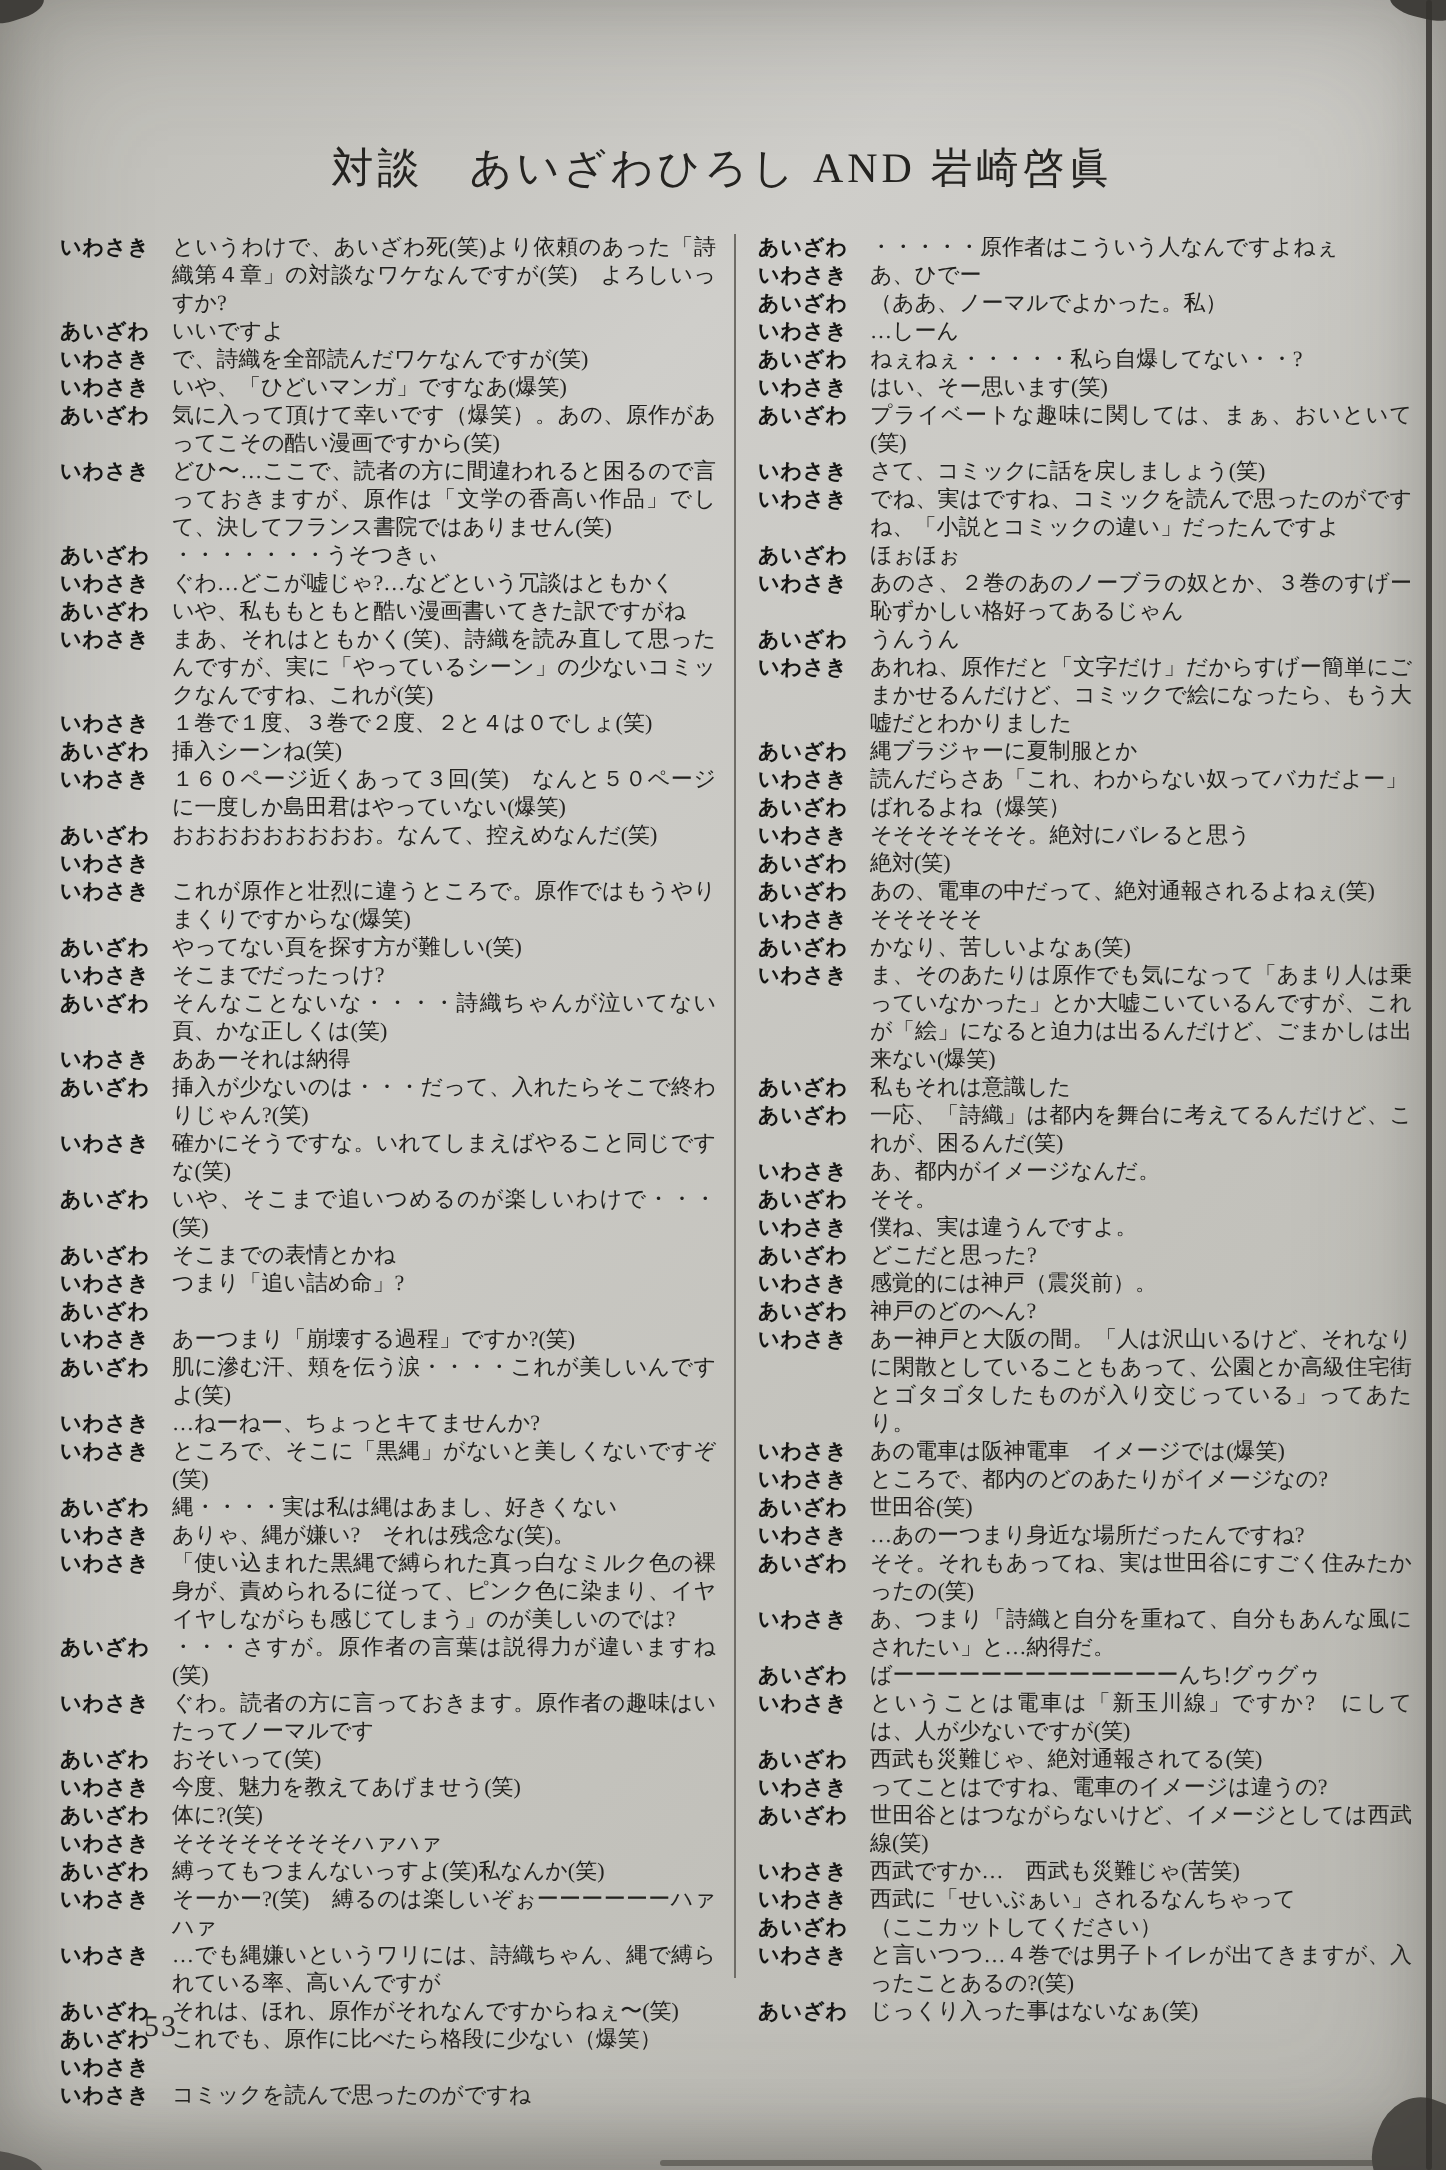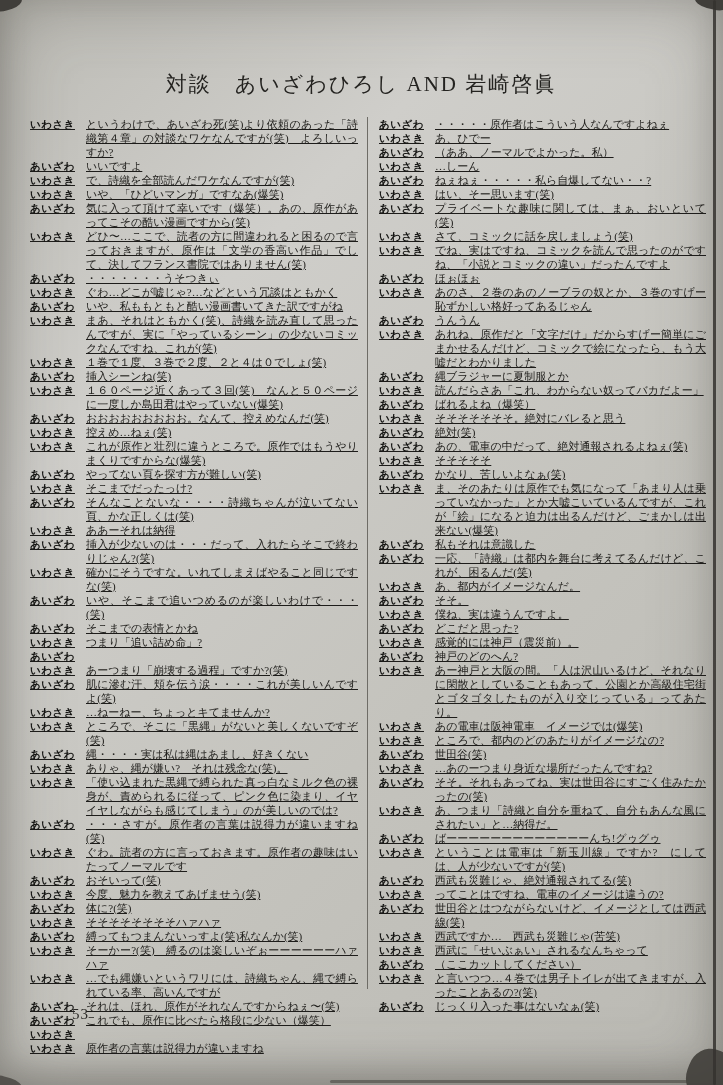--- a/index.html
+++ b/index.html
@@ -50,7 +50,6 @@
   .col {
     width: 50%;
     box-sizing: border-box;
-    text-decoration: underline;
   }
   .col.left  { padding-right: 9px; border-right: 1px solid #6e6c66; }
   .col.right { padding-left: 11px; }

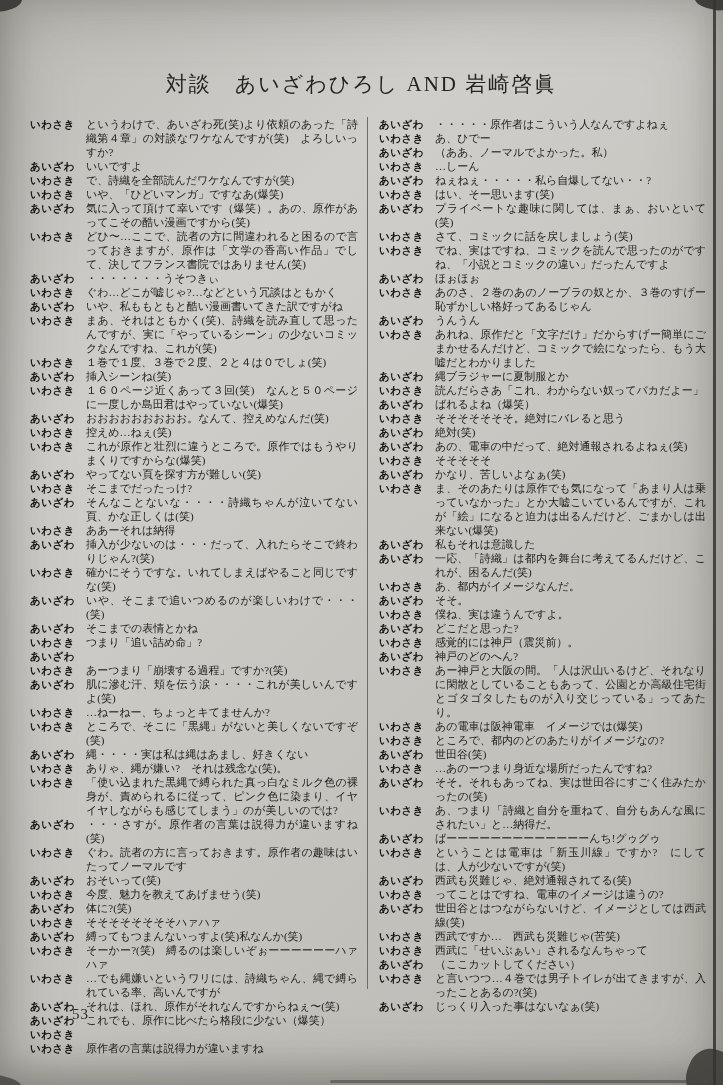--- a/index.html
+++ b/index.html
@@ -148,7 +148,6 @@
         </div>
         <div class="row">
           <span class="speaker">いわさき</span>
-          <span class="utterance">控えめ…ねぇ(笑)</span>
         </div>
         <div class="row">
           <span class="speaker">いわさき</span>

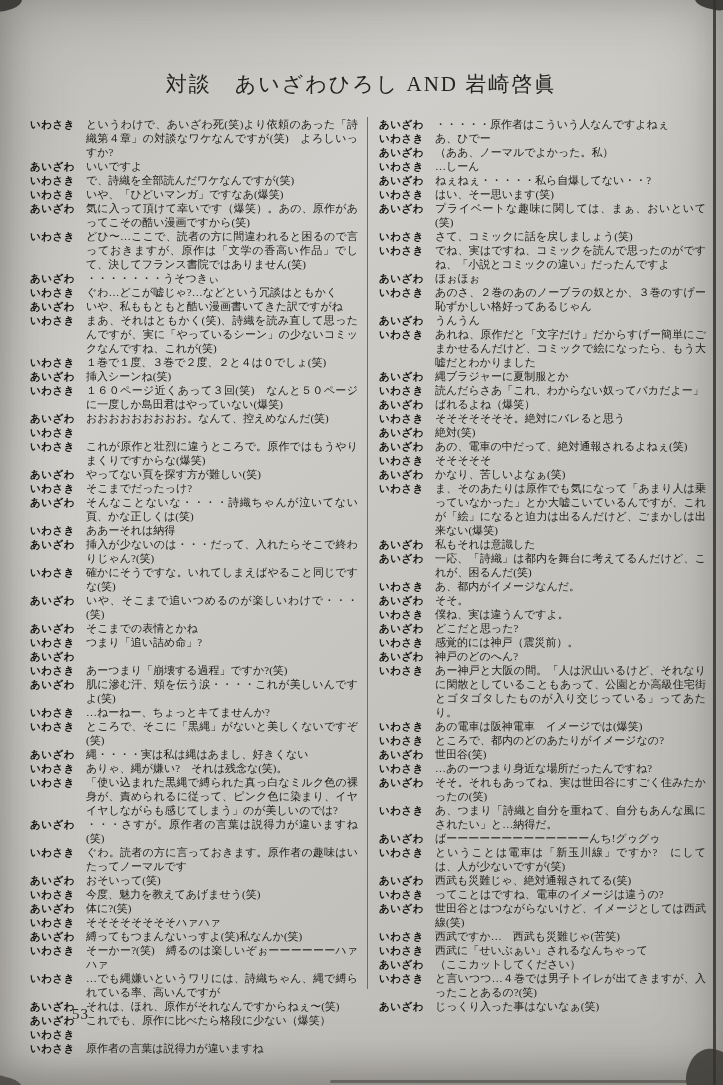--- a/index.html
+++ b/index.html
@@ -269,7 +269,7 @@
         </div>
         <div class="row">
           <span class="speaker">いわさき</span>
-          <span class="utterance">原作者の言葉は説得力が違いますね</span>
+          <span class="utterance">コミックを読んで思ったのがですね</span>
         </div>
       </div>
     <div class="col right" id="col-right">

